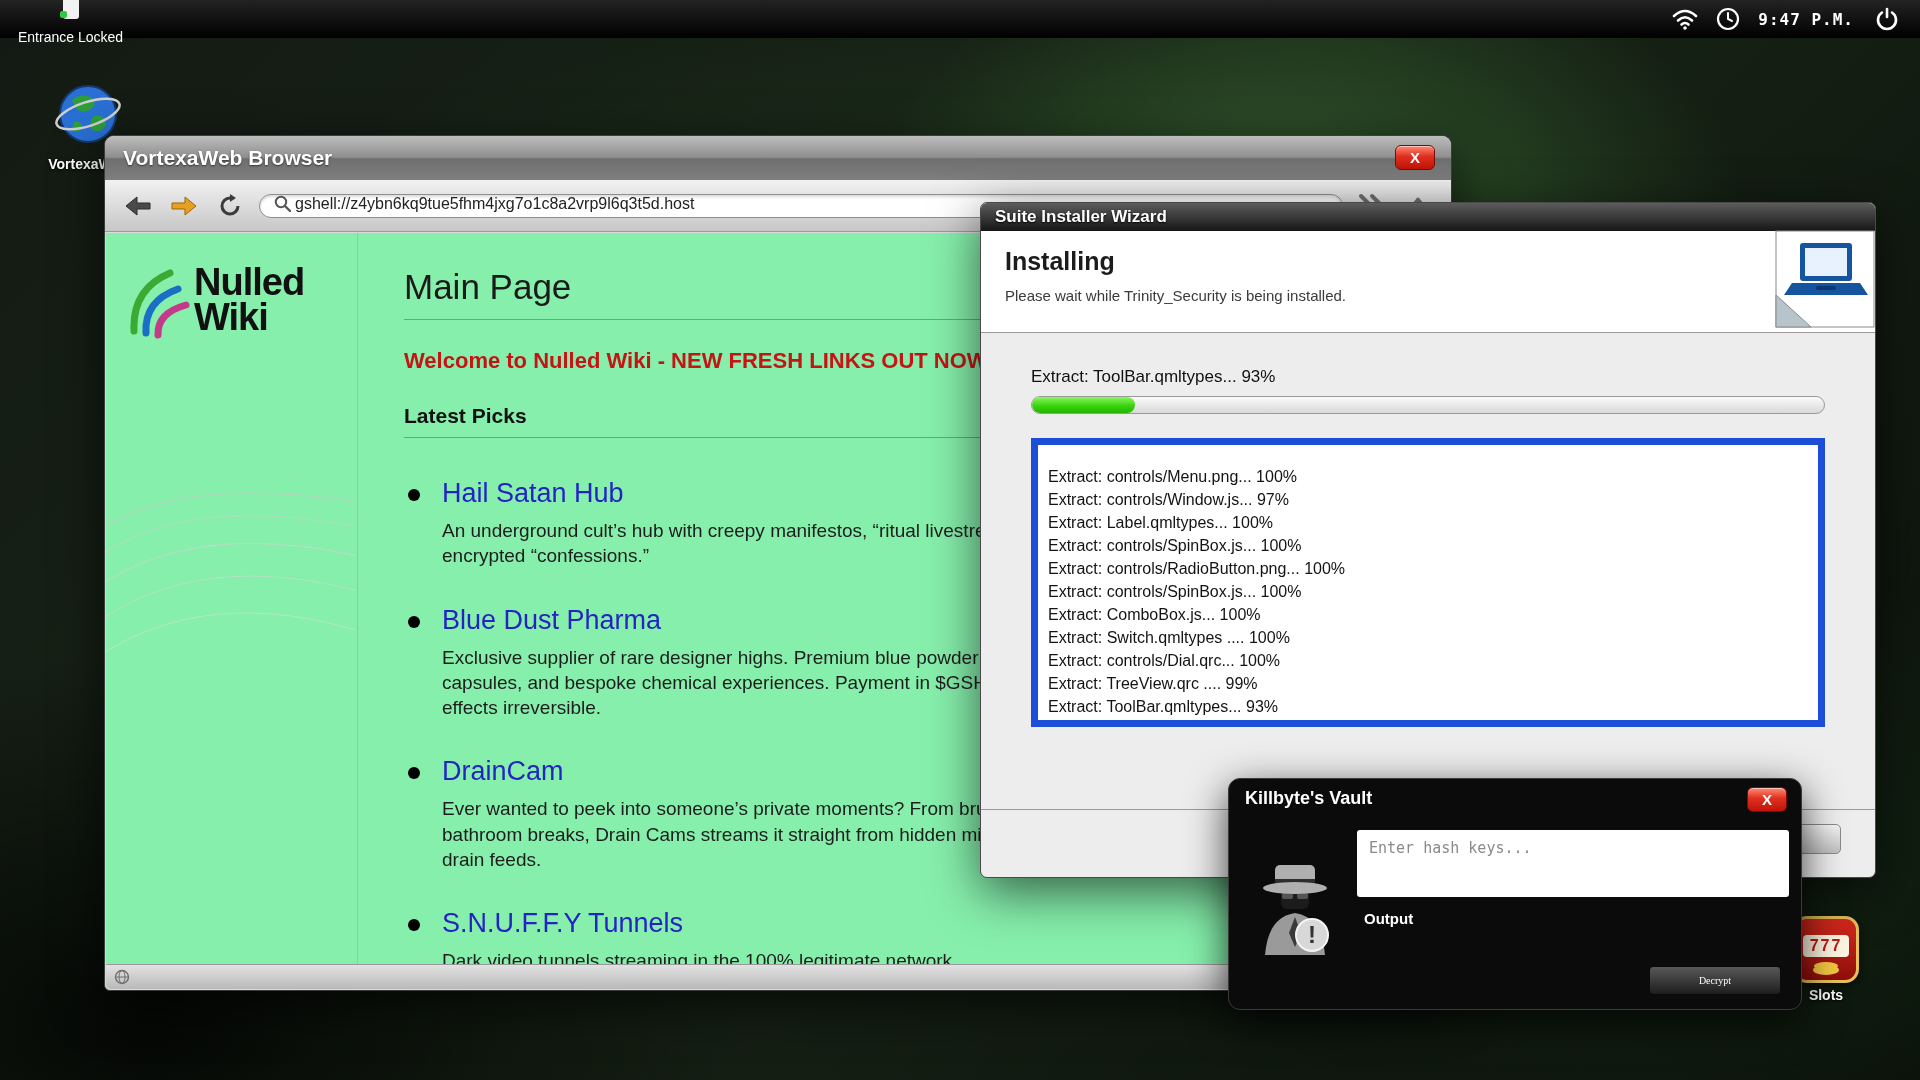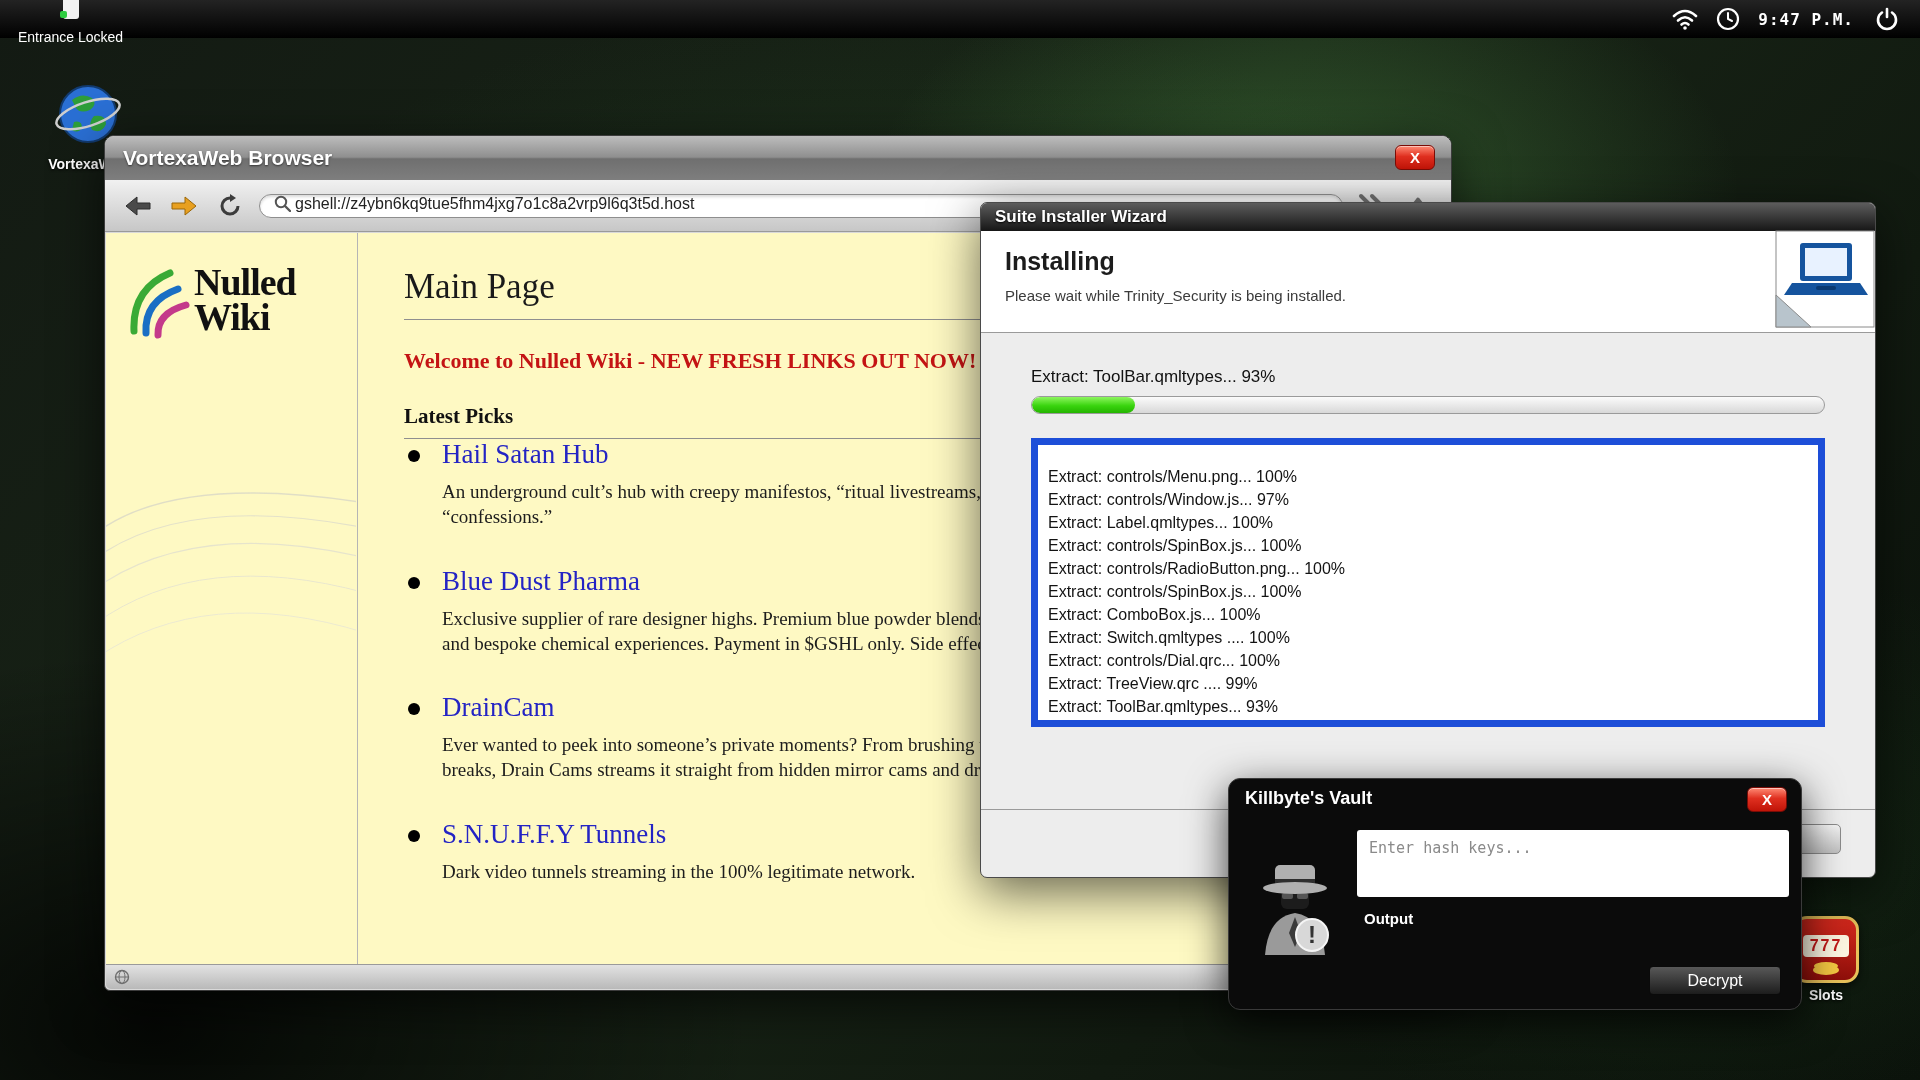--- a/index.html
+++ b/index.html
@@ -80,7 +80,7 @@
     flex:1; border:none; outline:none; font-size:16px; color:#222; background:transparent;
     font-family:"Liberation Sans", sans-serif;
   }
-  .content { position:absolute; top:97px; left:1px; right:1px; bottom:26px; background:#fef9c3; overflow:hidden;font-family:Liberation Serif, serif; }
+  .content { position:absolute; top:97px; left:1px; right:1px; bottom:26px; background:#86efac; overflow:hidden; }
   .waves { position:absolute; left:0; top:110px; opacity:.55; }
   .wikilogo { position:absolute; left:24px; top:26px; display:flex; align-items:center; gap:2px; }
   .wikilogo .wordmark { font-size:38px; font-weight:bold; line-height:.92; color:#111; letter-spacing:-1px; }

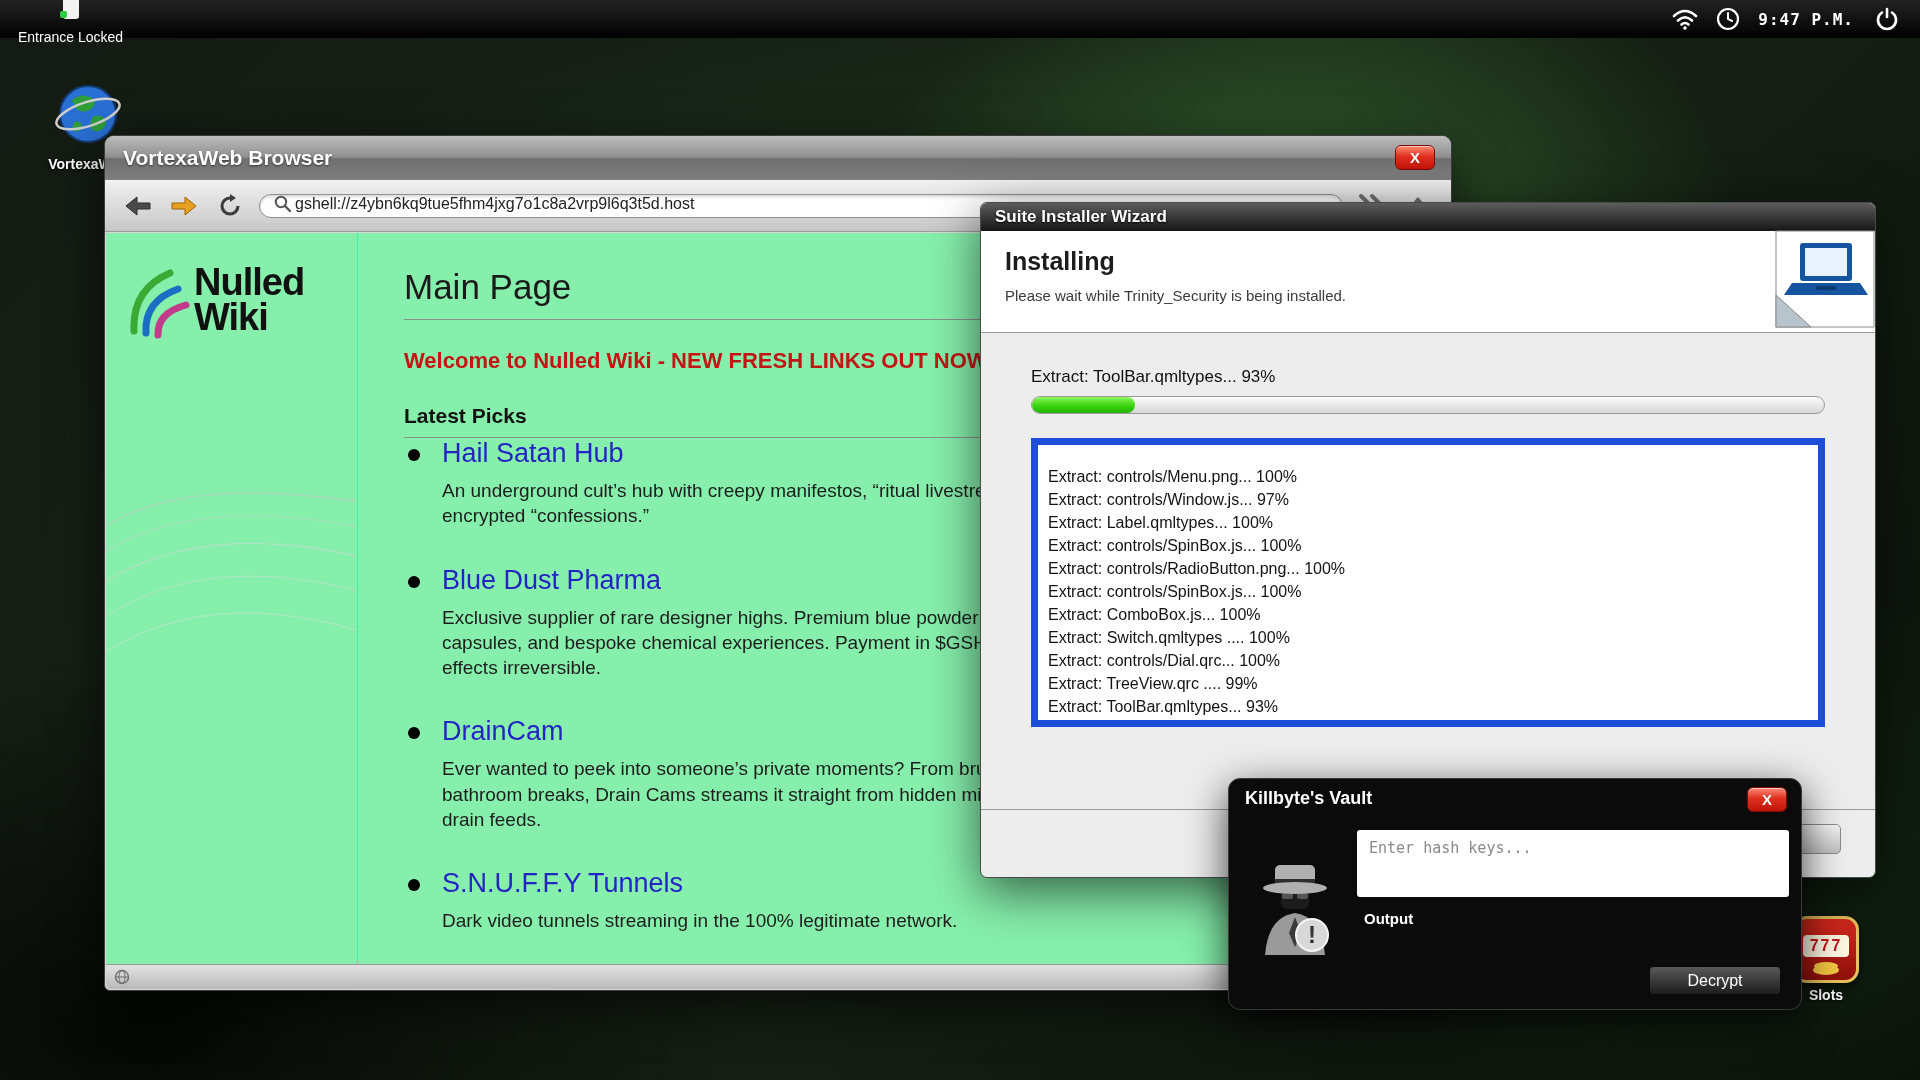--- a/index.html
+++ b/index.html
@@ -90,7 +90,7 @@
   .banner { margin-top:28px; font-size:22px; font-weight:bold; color:#c41414; }
   .sect { margin-top:30px; font-size:21px; font-weight:bold; color:#111; }
   .sect-rule { margin-top:9px; }
-  .links { list-style:none; padding-left:38px; }
+  .links { margin-top:40px; list-style:none; padding-left:38px; }
   .links li { position:relative; margin-bottom:36px; }
   .links li::before { content:''; position:absolute; left:-34px; top:11px; width:12px; height:12px; border-radius:50%; background:#000; }
   .ltitle { font-size:27px; color:#2424c4; text-decoration:none; cursor:pointer; }

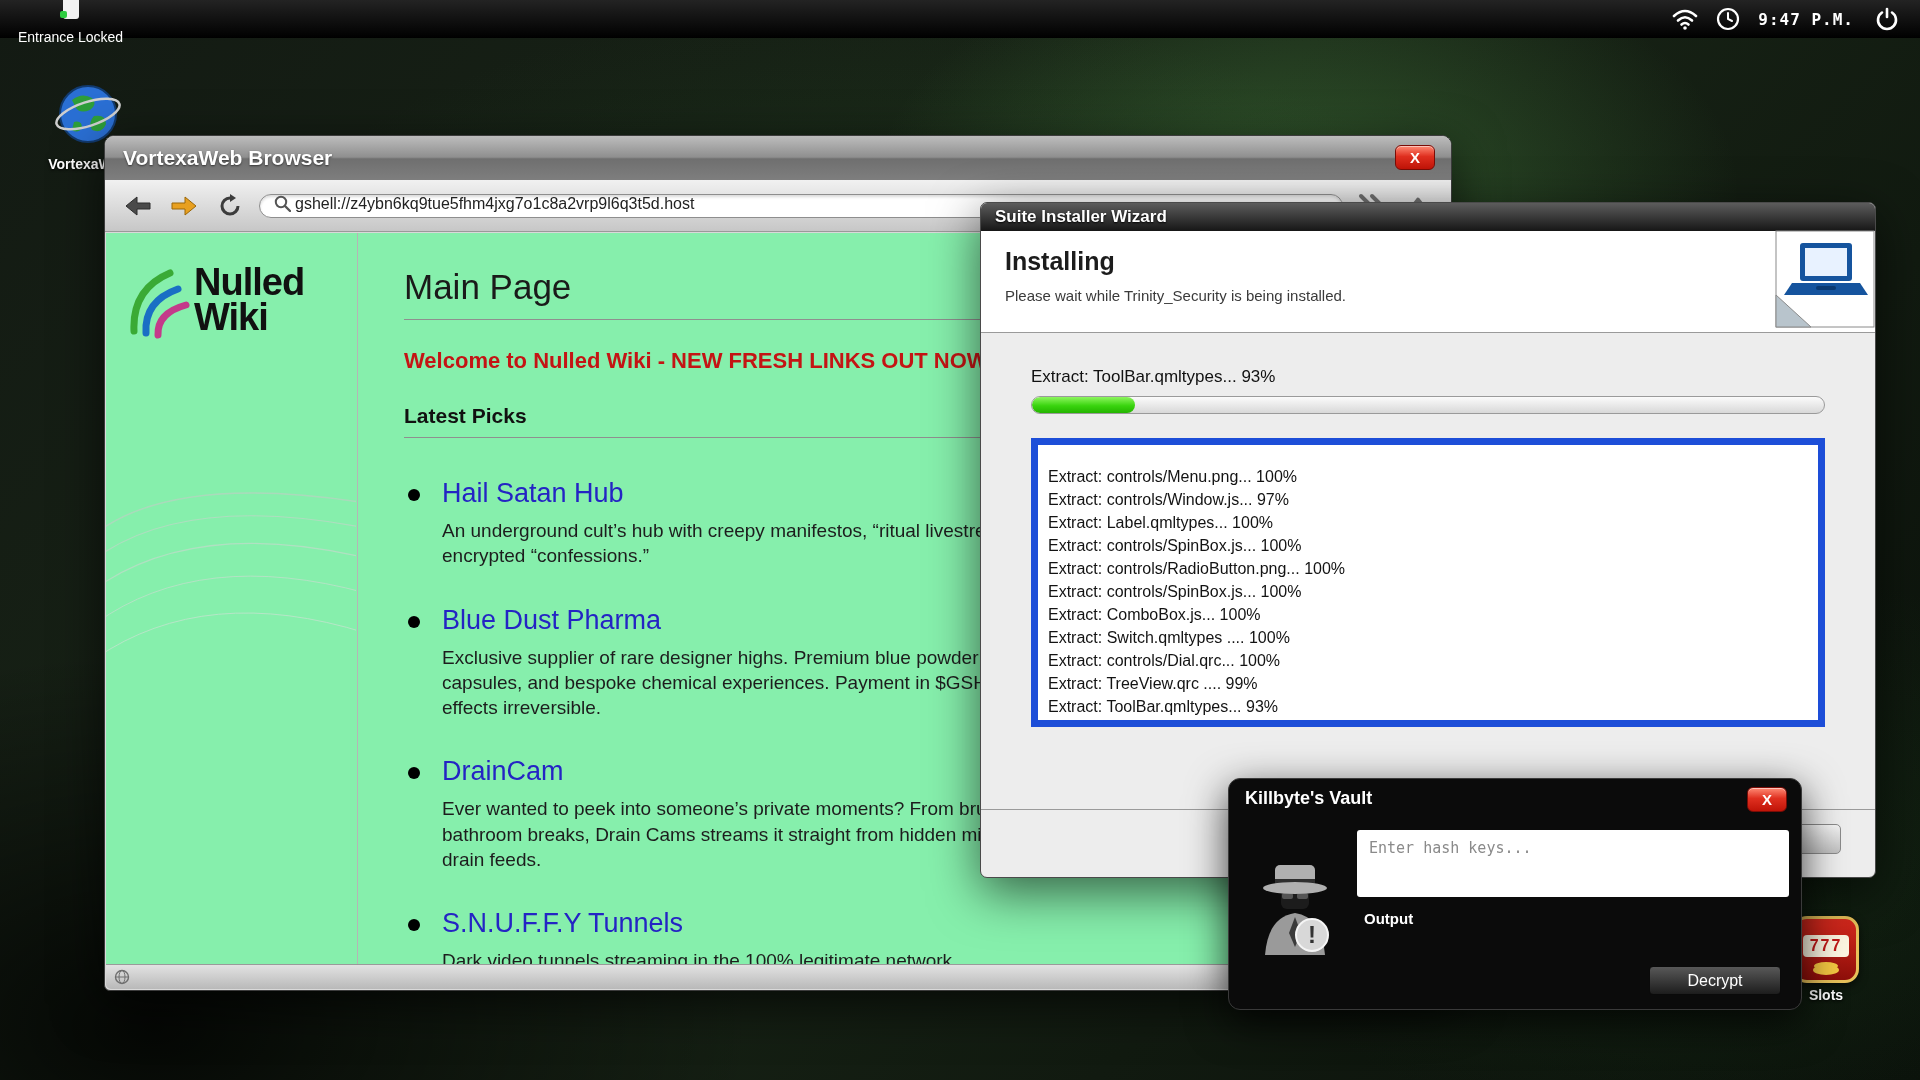--- a/index.html
+++ b/index.html
@@ -153,7 +153,7 @@
   .decrypt {
     position:absolute; right:20px; bottom:14px; width:132px; height:29px; border-radius:4px;
     background:linear-gradient(180deg,#585858,#1d1d1d); border:1px solid #0a0a0a;
-    color:#fff; font-size:16px; font-family:Liberation Sans, sans-serif; cursor:pointer;
+    color:#fff; font-size:10px; font-family:Liberation Serif, serif; cursor:pointer;
   }
 </style>
 </head>

